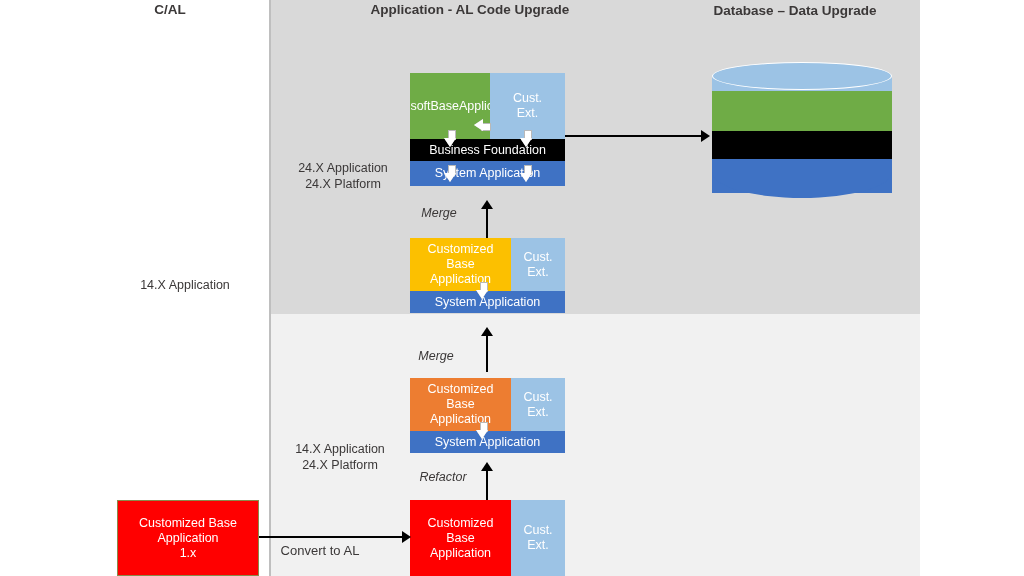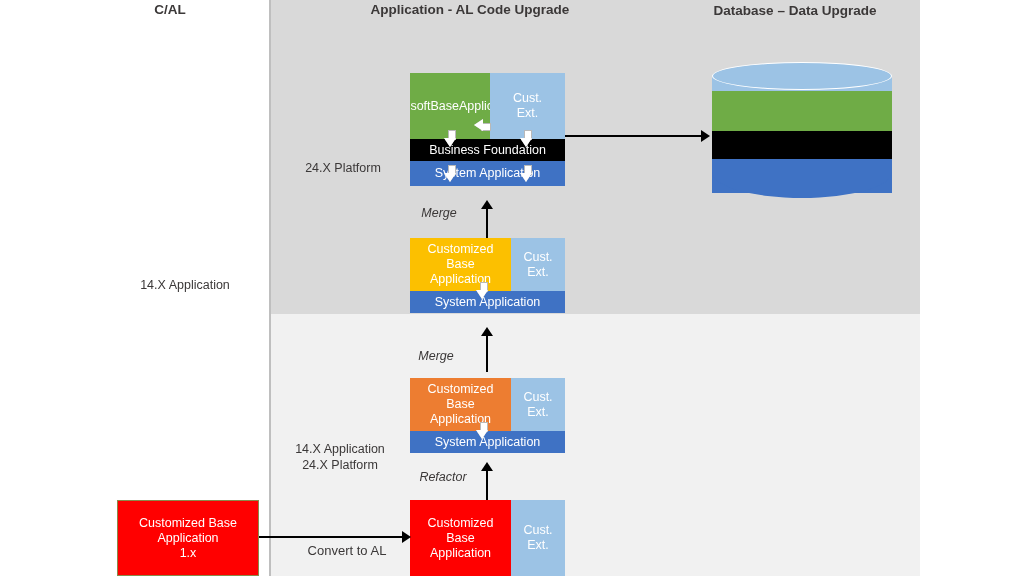--- a/index.html
+++ b/index.html
@@ -243,6 +243,7 @@
   </div>
 
   <div class="verlabel ver-24">
+    <div>24.X Application</div>
     <div>24.X Platform</div>
   </div>
 

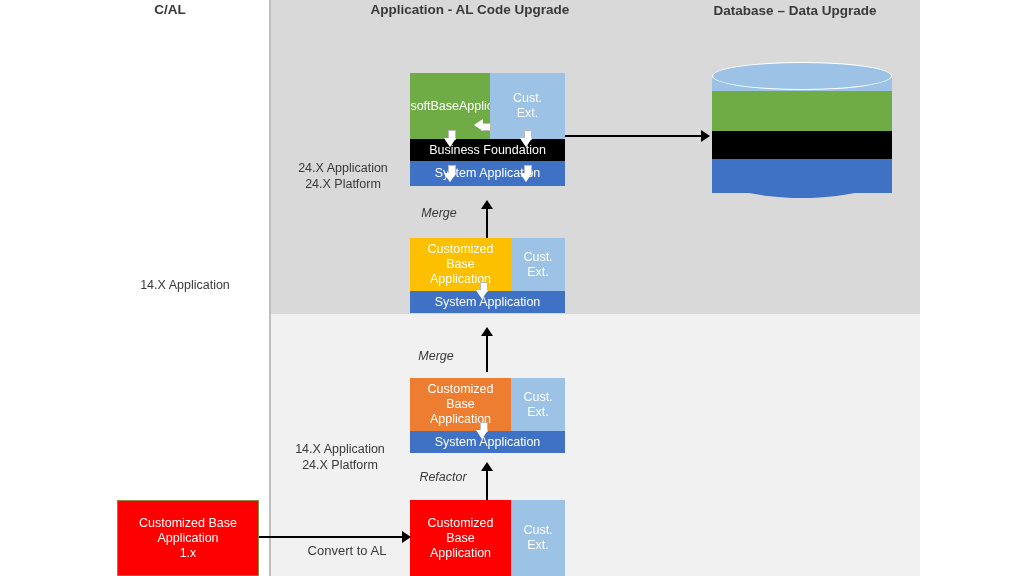--- a/index.html
+++ b/index.html
@@ -344,7 +344,7 @@
     <div class="shaft"></div>
       <div class="head"></div>
   </div>
-  <div class="arrow-label plain" style="left:277px; top:543px; width:140px;">Convert to AL</div>
+  <div class="arrow-label plain" style="left:250px; top:543px; width:140px;">Convert to AL</div>
 
 </div>
 

